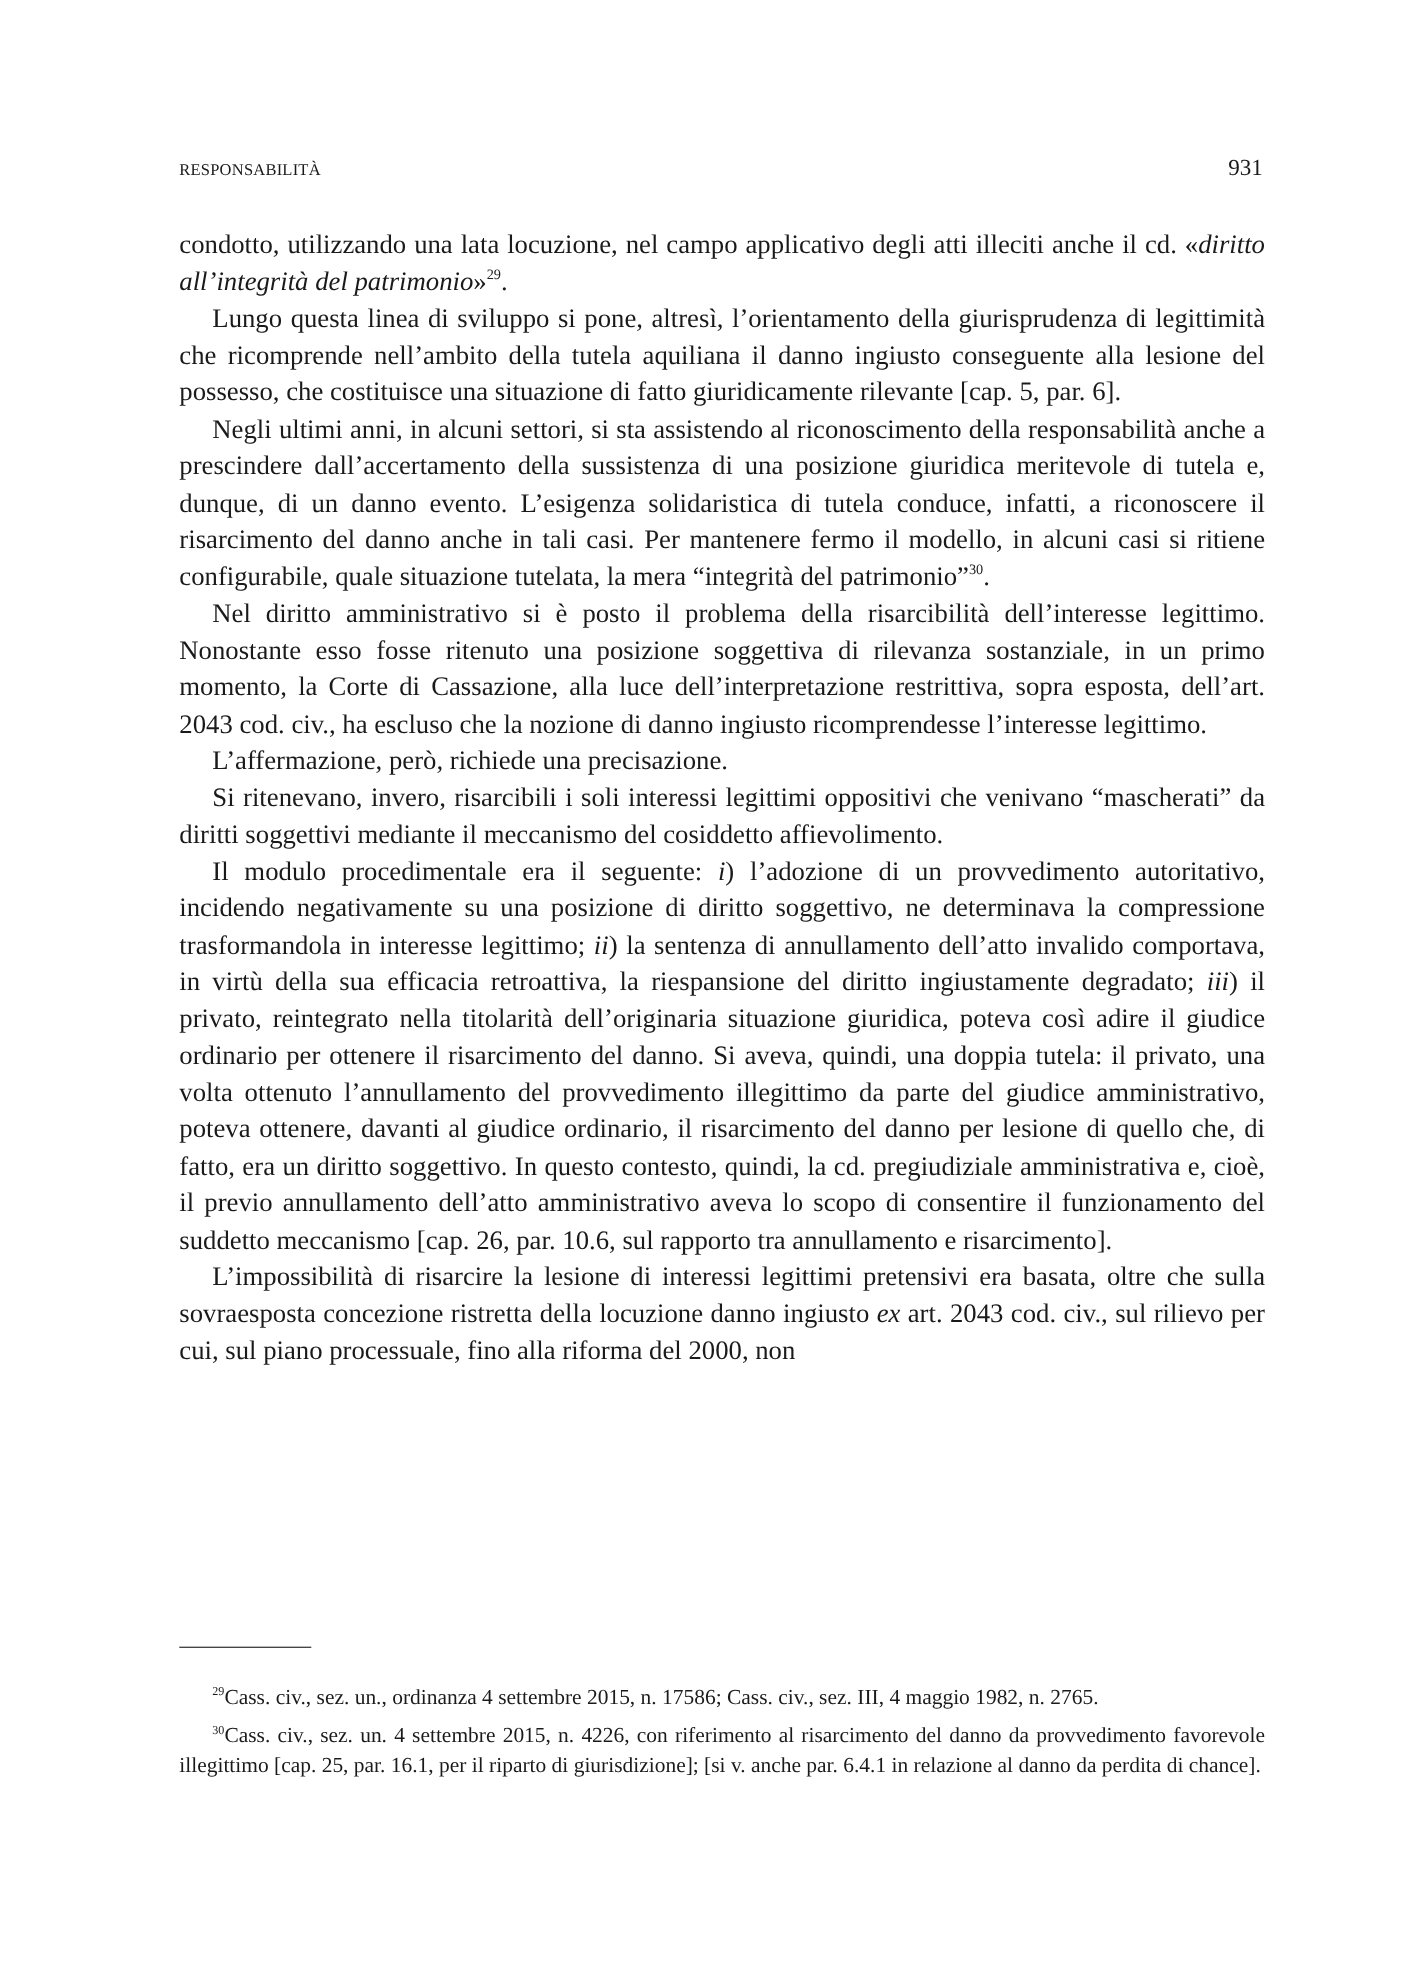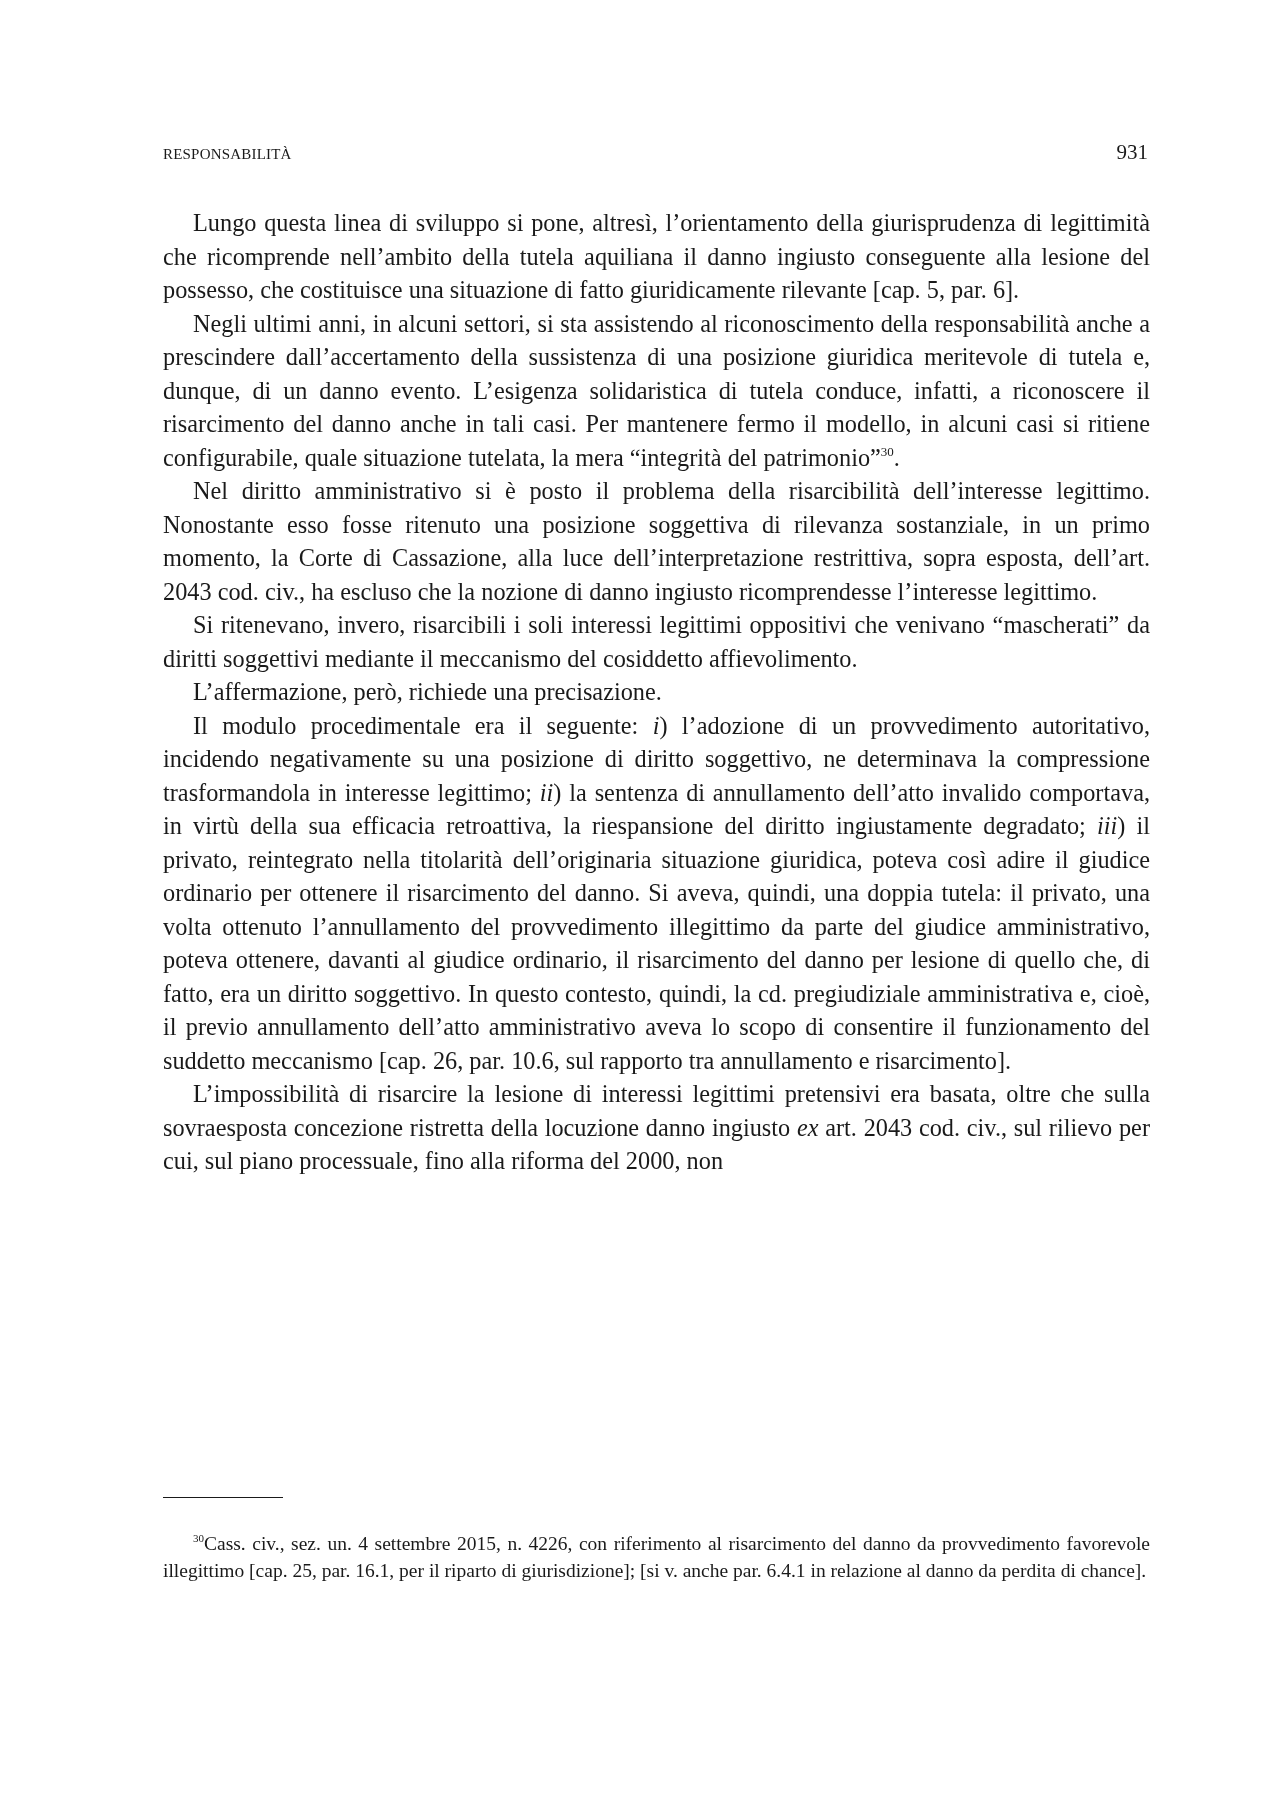--- a/index.html
+++ b/index.html
@@ -46,6 +46,7 @@
   </div>
 
   <div class="body-text">
+    <p><span>condotto, utilizzando una lata locuzione, nel campo applicativo degli atti illeciti an­che il cd. «</span><em>diritto all’integrità del patrimonio</em><span>»</span><sup>29</sup><span>.</span></p>
 
     <p class="indent">Lungo questa linea di sviluppo si pone, altresì, l’orientamento della giurisprudenza di legittimità che ricomprende nell’ambito della tutela aquiliana il danno ingiusto conseguente alla lesione del possesso, che costituisce una situazione di fatto giuridicamente rilevante [cap. 5, par. 6].</p>
 

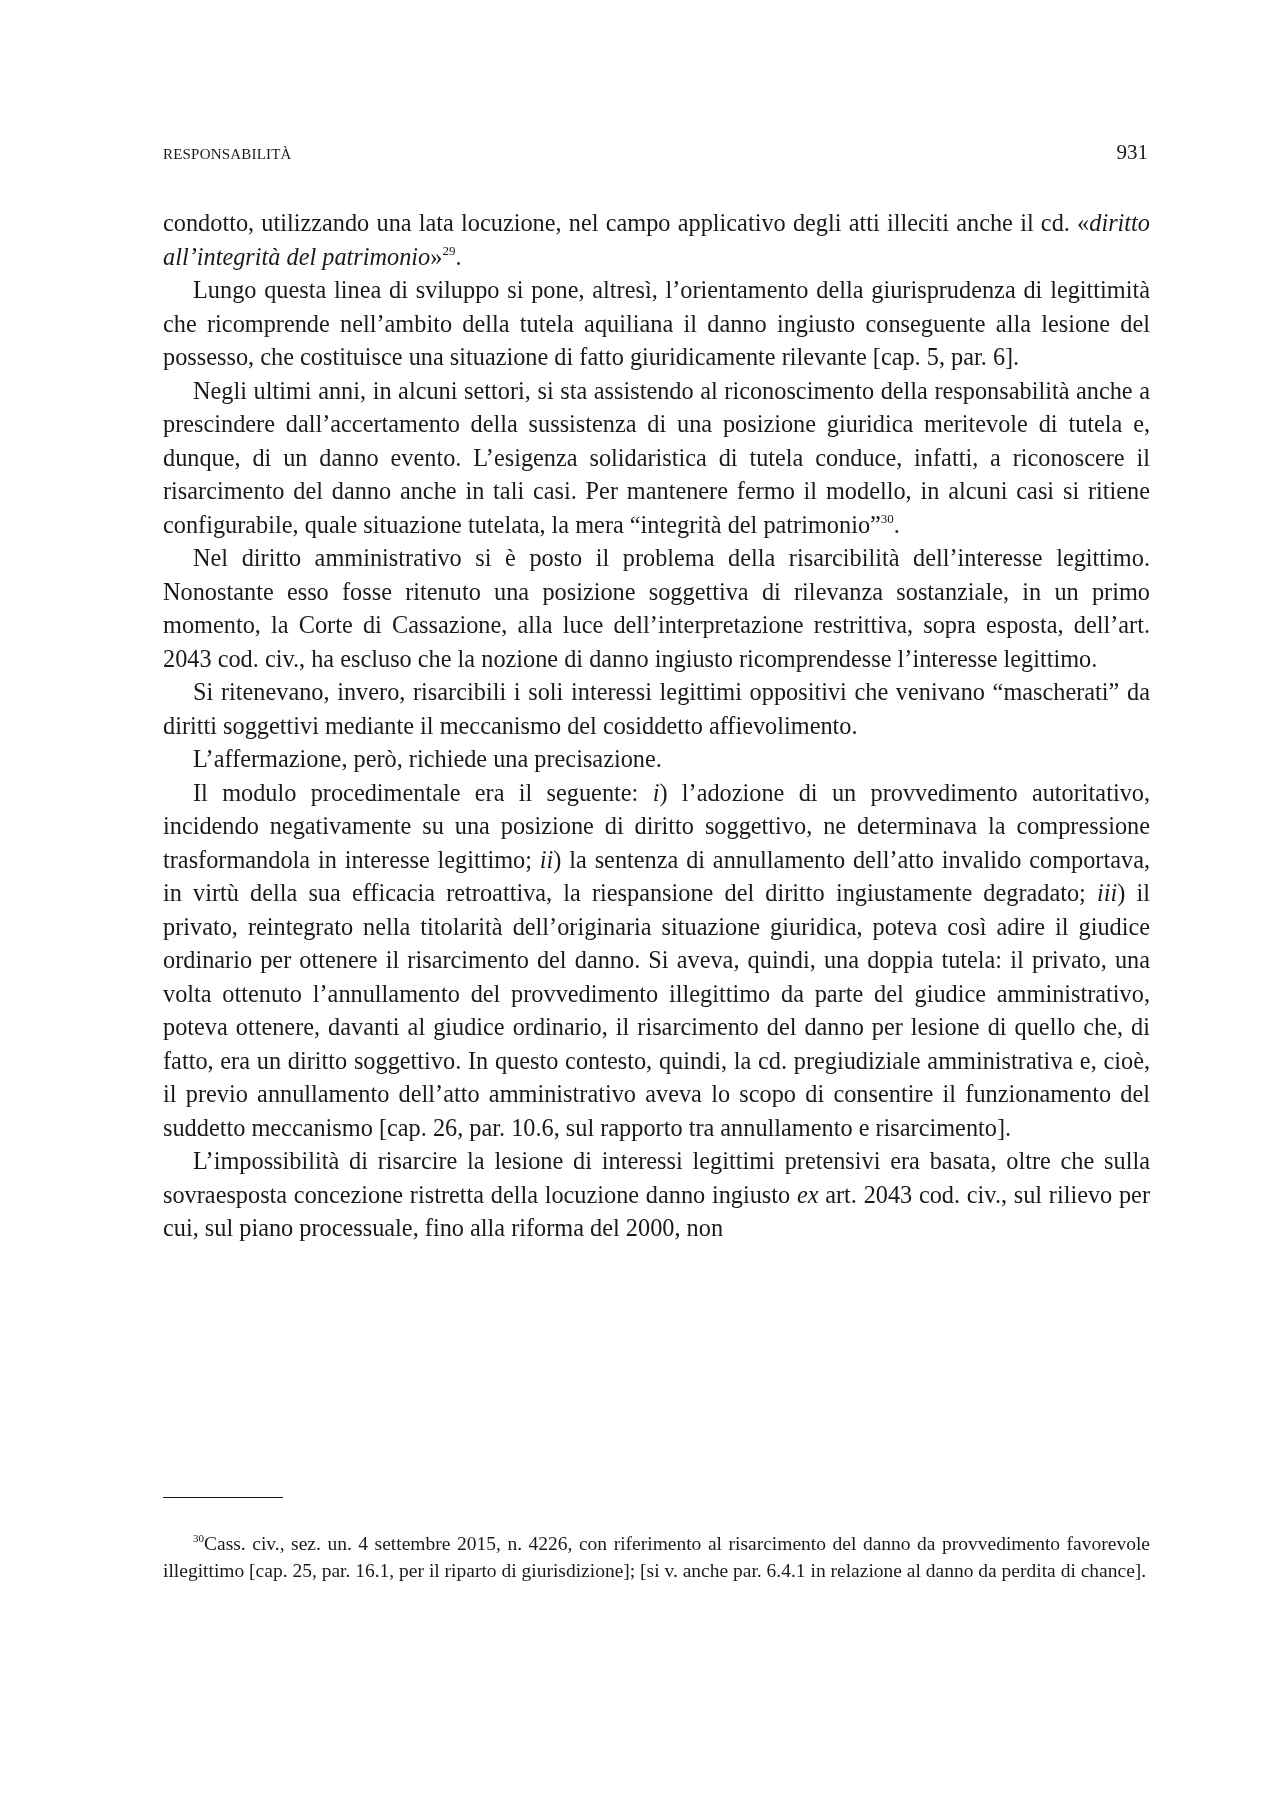--- a/index.html
+++ b/index.html
@@ -54,9 +54,9 @@
 
     <p class="indent">Nel diritto amministrativo si è posto il problema della risarcibilità dell’interesse legittimo. Nonostante esso fosse ritenuto una posizione soggettiva di rilevanza sostanziale, in un primo momento, la Corte di Cassazione, alla luce dell’interpretazione restrittiva, sopra esposta, dell’art. 2043 cod. civ., ha escluso che la nozione di danno ingiusto ricomprendesse l’interesse legittimo.</p>
 
+    <p class="indent">L’affermazione, però, richiede una precisazione.</p>
+
     <p class="indent">Si ritenevano, invero, risarcibili i soli interessi legittimi oppositivi che venivano “mascherati” da diritti soggettivi mediante il meccanismo del cosiddetto affievolimento.</p>
-
-    <p class="indent">L’affermazione, però, richiede una precisazione.</p>
 
     <p class="indent"><span>Il modulo procedimentale era il seguente: </span><em>i</em><span>) l’adozione di un provvedimento autoritativo, incidendo negativamente su una posizione di diritto soggettivo, ne determinava la compressione trasformandola in interesse legittimo; </span><em>ii</em><span>) la sentenza di annullamento dell’atto invalido comportava, in virtù della sua efficacia retroattiva, la riespansione del diritto ingiustamente degradato; </span><em>iii</em><span>) il privato, reintegrato nella titolarità dell’originaria situazione giuridica, poteva così adire il giudice ordinario per ottenere il risarcimento del danno. Si aveva, quindi, una doppia tutela: il privato, una volta ottenuto l’annullamento del provvedimento illegittimo da parte del giudice amministrativo, poteva ottenere, davanti al giudice ordinario, il risarcimento del danno per lesione di quello che, di fatto, era un diritto soggettivo. In questo contesto, quindi, la cd. pregiudiziale amministrativa e, cioè, il previo annullamento dell’atto amministrativo aveva lo scopo di consentire il funzionamento del suddetto meccanismo [cap. 26, par. 10.6, sul rapporto tra annullamento e risarcimento].</span></p>
 

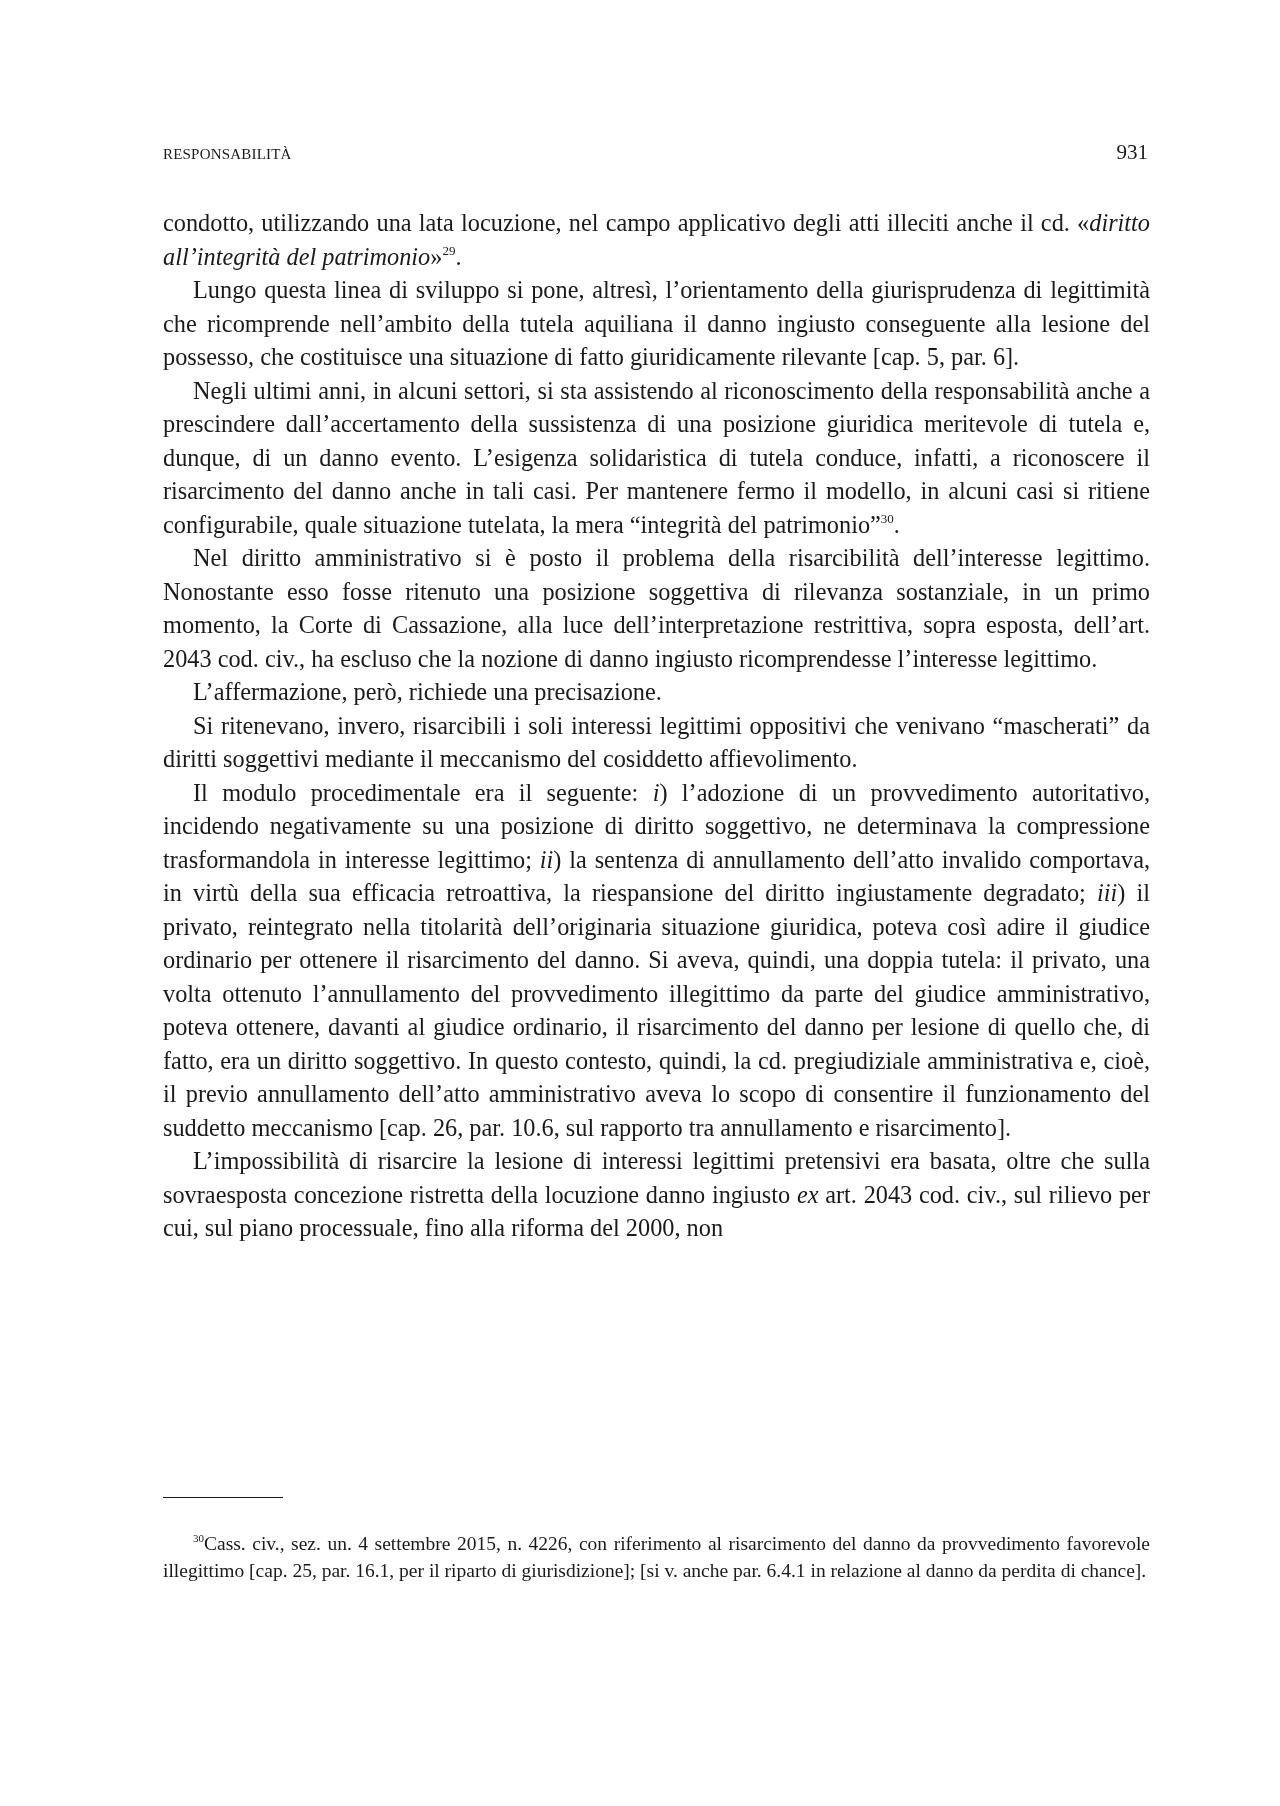--- a/index.html
+++ b/index.html
@@ -66,6 +66,7 @@
   <div class="fn-rule"></div>
 
   <div class="footnotes">
+    <p><sup>29</sup><span>Cass. civ., sez. un., ordinanza 4 settembre 2015, n. 17586; Cass. civ., sez. III, 4 maggio 1982, n. 2765.</span></p>
     <p><sup>30</sup><span>Cass. civ., sez. un. 4 settembre 2015, n. 4226, con riferimento al risarcimento del danno da provvedimento favorevole illegittimo [cap. 25, par. 16.1, per il riparto di giurisdizione]; [si v. anche par. 6.4.1 in relazione al danno da perdita di chance].</span></p>
   </div>
 

